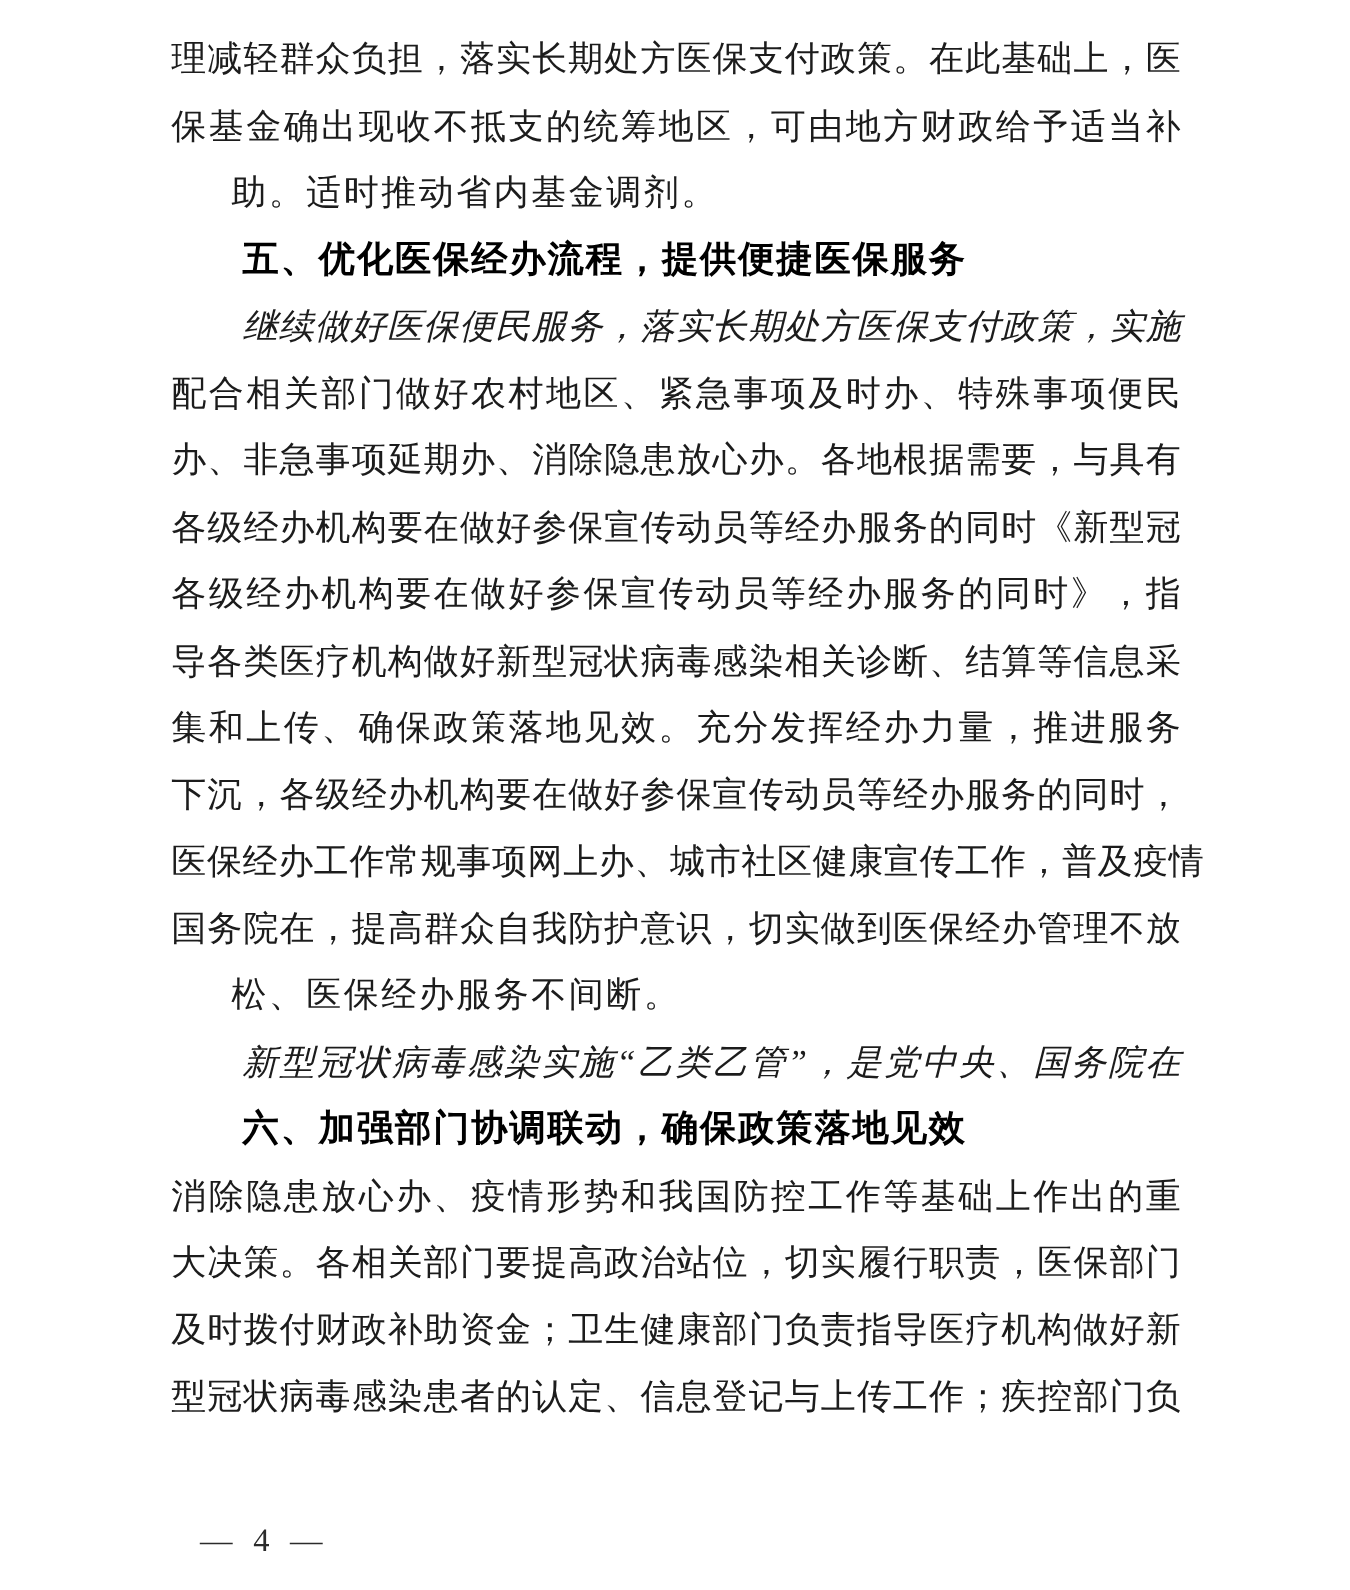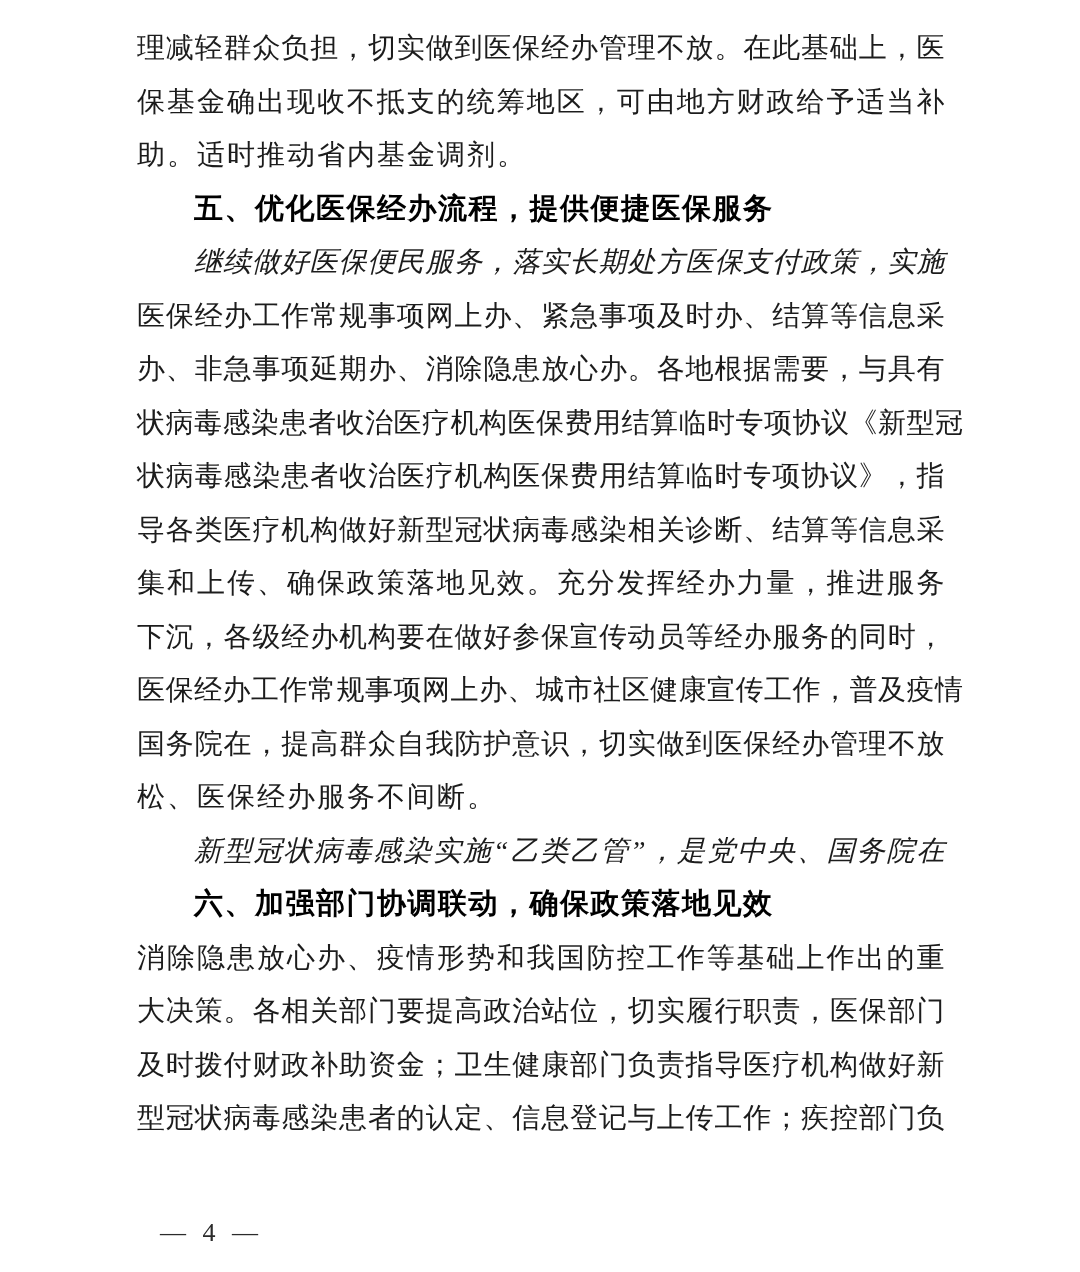--- a/index.html
+++ b/index.html
@@ -70,7 +70,7 @@
   <div class="content">
 
     <div>
-      <div class="t-line">理减轻群众负担，切实做到医保经办管理不放。在此基础上，医</div>
+      <div class="t-line">理减轻群众负担，落实长期处方医保支付政策。在此基础上，医</div>
       <div class="t-line">保基金确出现收不抵支的统筹地区，可由地方财政给予适当补</div>
       <div class="t-line t-short">助。适时推动省内基金调剂。</div>
     </div>

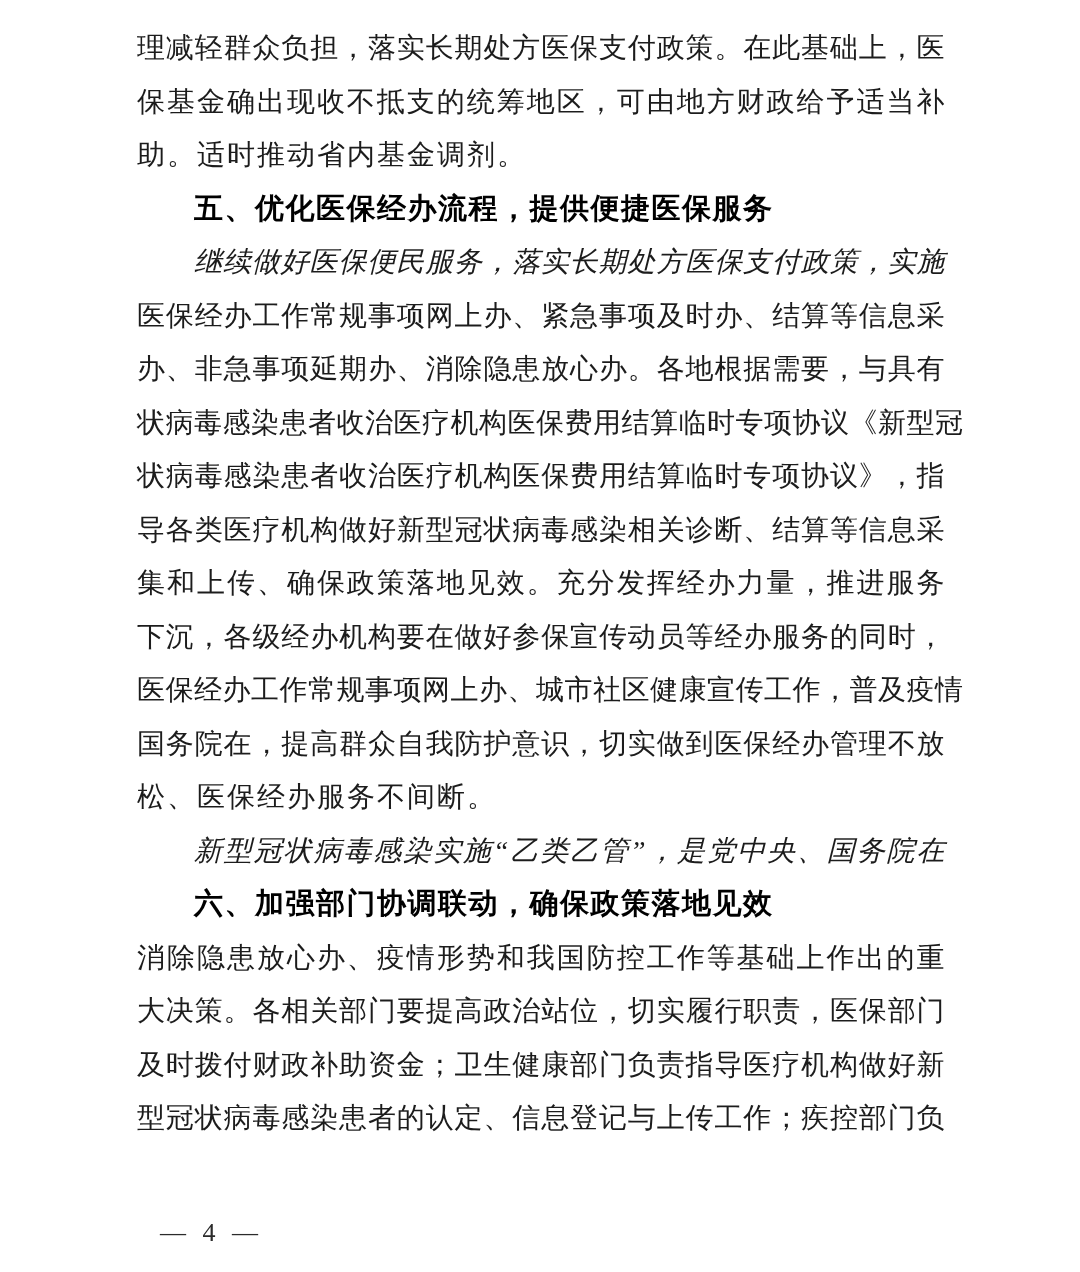--- a/index.html
+++ b/index.html
@@ -36,6 +36,7 @@
     text-align: left;
     text-align-last: left;
     letter-spacing: 2px;
+    margin-left: 48px;
   }
   
   .t-indent {

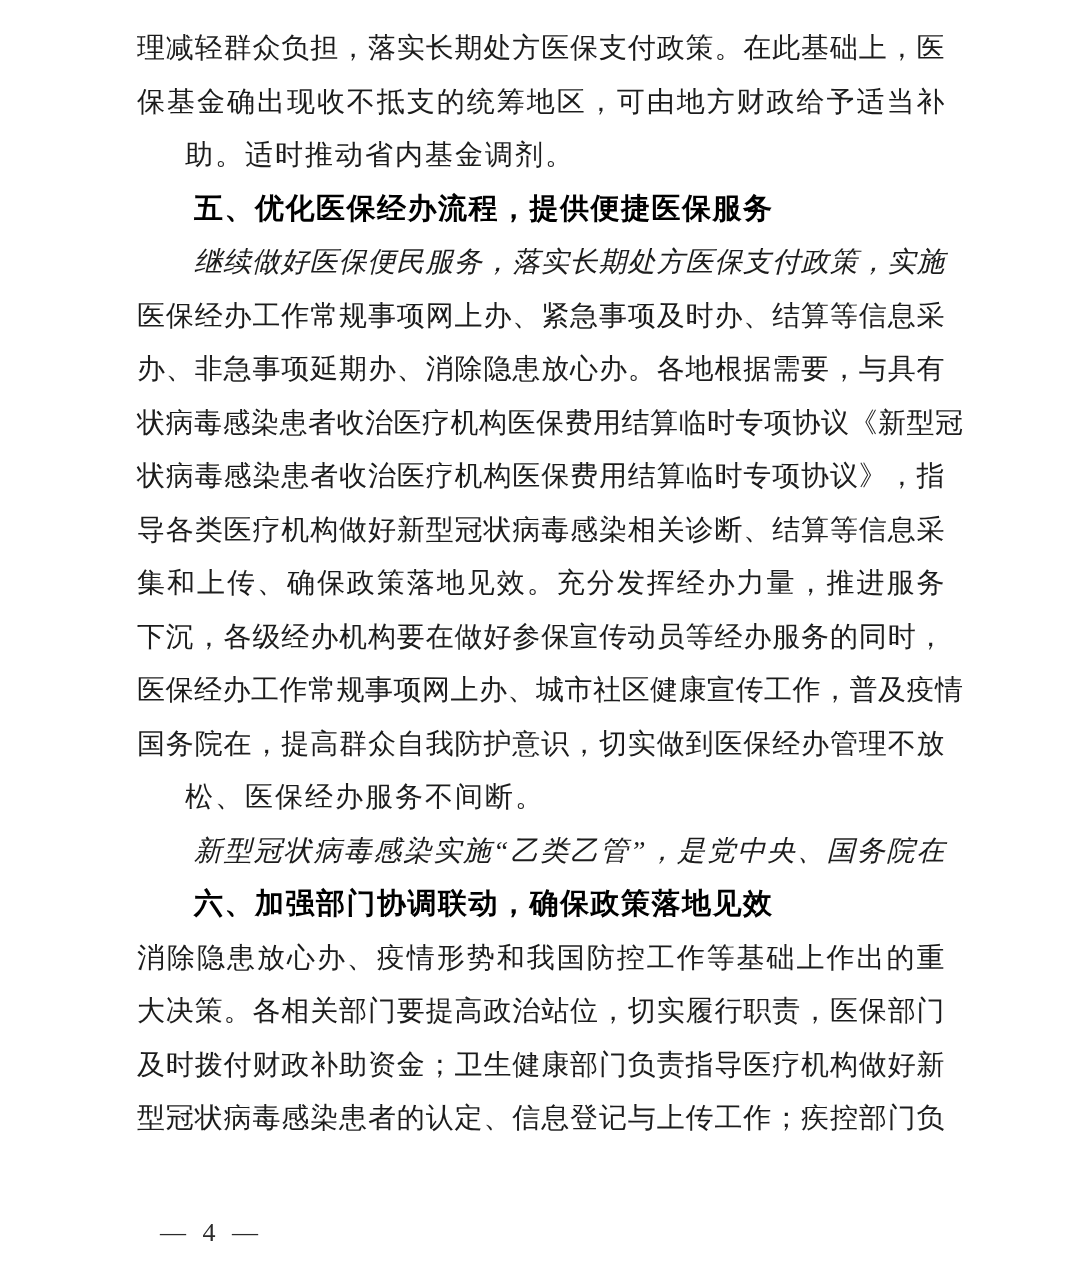--- a/index.html
+++ b/index.html
@@ -79,7 +79,7 @@
     <div>
       <div class="t-line t-heading">五、优化医保经办流程，提供便捷医保服务</div>
       <div class="t-line t-indent">继续做好医保便民服务，落实长期处方医保支付政策，实施</div>
-      <div class="t-line">医保经办工作常规事项网上办、紧急事项及时办、结算等信息采</div>
+      <div class="t-line">配合相关部门做好农村地区、紧急事项及时办、特殊事项便民</div>
       <div class="t-line">办、非急事项延期办、消除隐患放心办。各地根据需要，与具有</div>
       <div class="t-line">状病毒感染患者收治医疗机构医保费用结算临时专项协议《新型冠</div>
       <div class="t-line">状病毒感染患者收治医疗机构医保费用结算临时专项协议》，指</div>

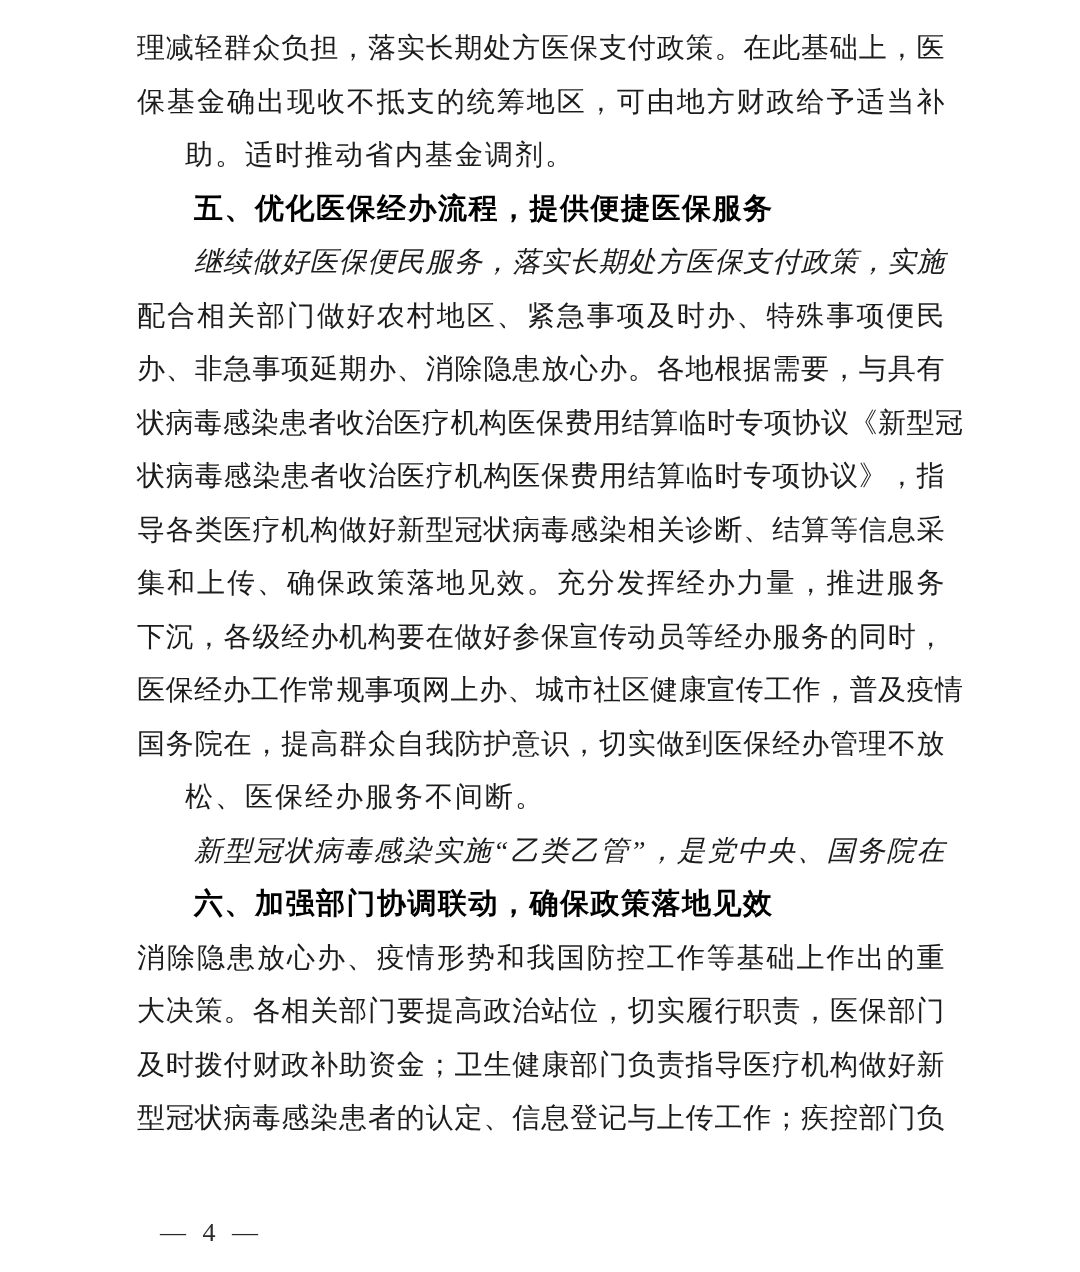--- a/index.html
+++ b/index.html
@@ -81,7 +81,7 @@
       <div class="t-line t-indent">继续做好医保便民服务，落实长期处方医保支付政策，实施</div>
       <div class="t-line">配合相关部门做好农村地区、紧急事项及时办、特殊事项便民</div>
       <div class="t-line">办、非急事项延期办、消除隐患放心办。各地根据需要，与具有</div>
-      <div class="t-line">状病毒感染患者收治医疗机构医保费用结算临时专项协议《新型冠</div>
+      <div class="t-line">各级经办机构要在做好参保宣传动员等经办服务的同时《新型冠</div>
       <div class="t-line">状病毒感染患者收治医疗机构医保费用结算临时专项协议》，指</div>
       <div class="t-line">导各类医疗机构做好新型冠状病毒感染相关诊断、结算等信息采</div>
       <div class="t-line">集和上传、确保政策落地见效。充分发挥经办力量，推进服务</div>

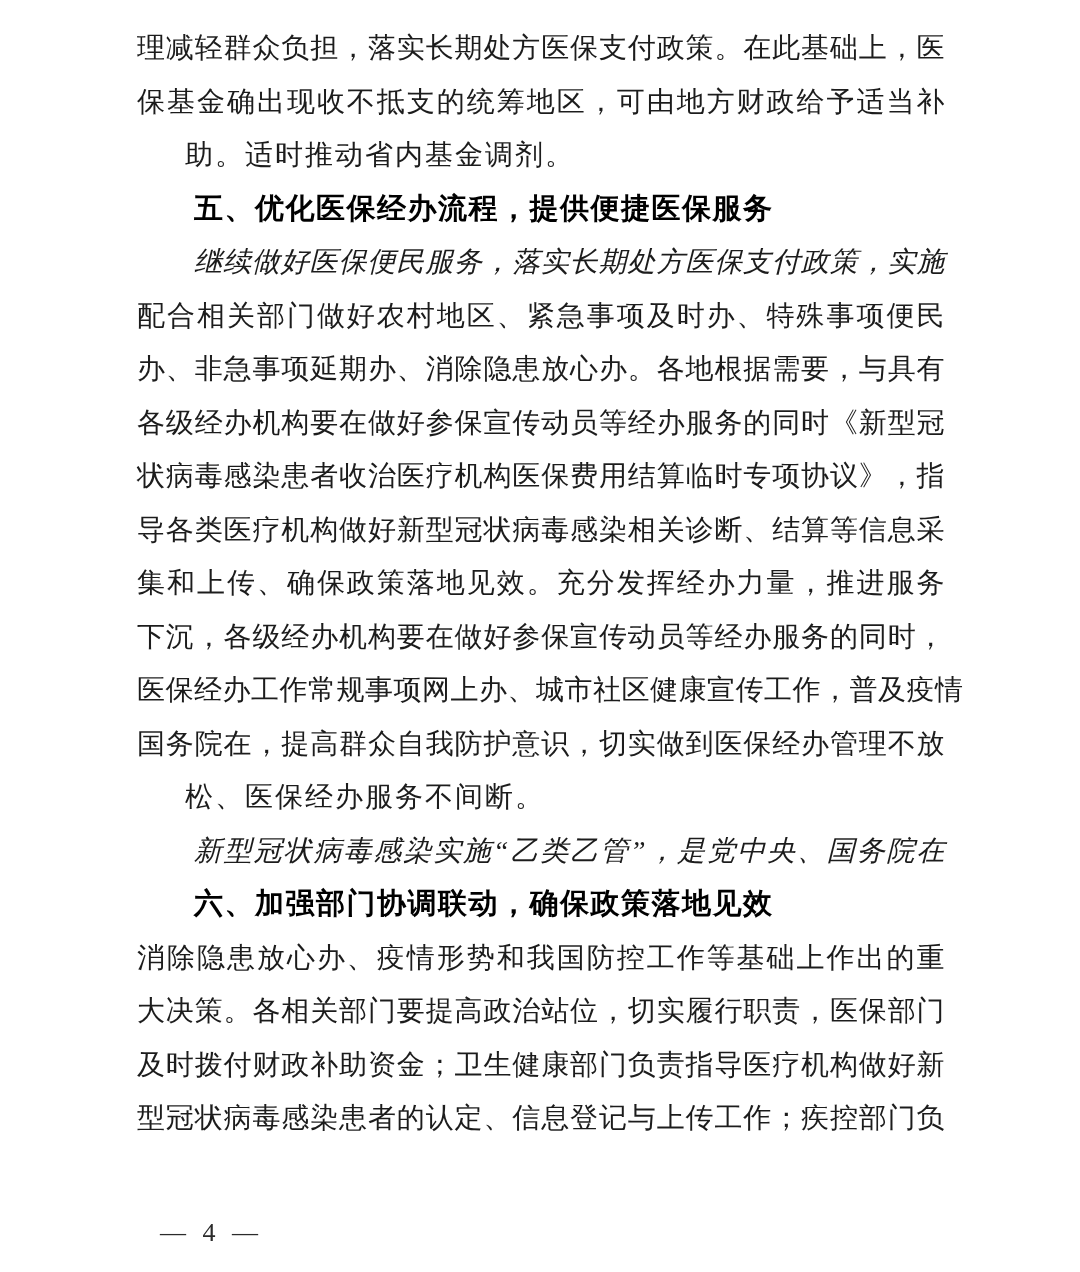--- a/index.html
+++ b/index.html
@@ -82,7 +82,7 @@
       <div class="t-line">配合相关部门做好农村地区、紧急事项及时办、特殊事项便民</div>
       <div class="t-line">办、非急事项延期办、消除隐患放心办。各地根据需要，与具有</div>
       <div class="t-line">各级经办机构要在做好参保宣传动员等经办服务的同时《新型冠</div>
-      <div class="t-line">状病毒感染患者收治医疗机构医保费用结算临时专项协议》，指</div>
+      <div class="t-line">各级经办机构要在做好参保宣传动员等经办服务的同时》，指</div>
       <div class="t-line">导各类医疗机构做好新型冠状病毒感染相关诊断、结算等信息采</div>
       <div class="t-line">集和上传、确保政策落地见效。充分发挥经办力量，推进服务</div>
       <div class="t-line">下沉，各级经办机构要在做好参保宣传动员等经办服务的同时，</div>

